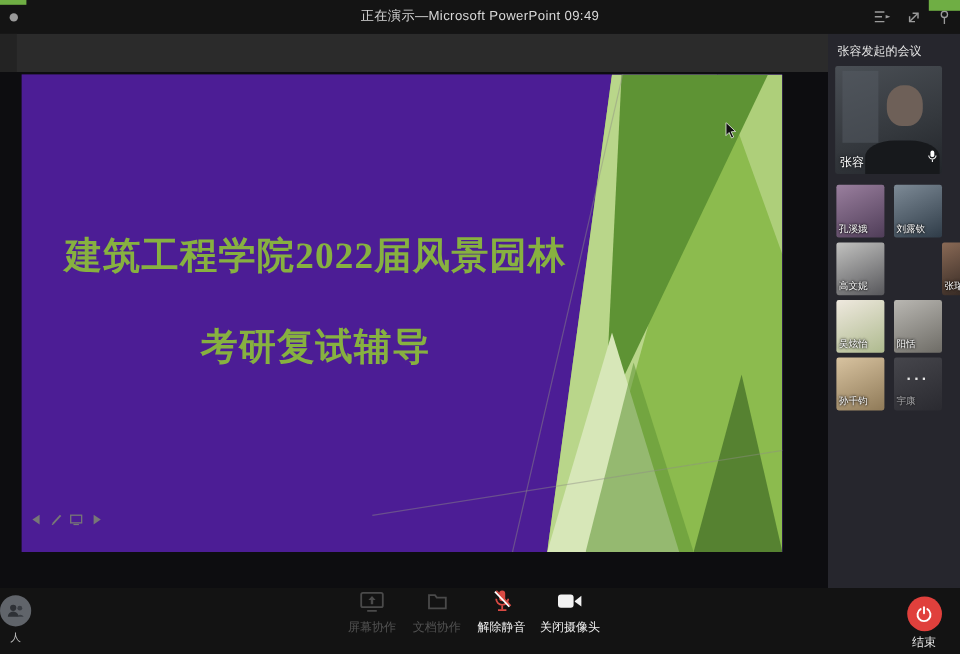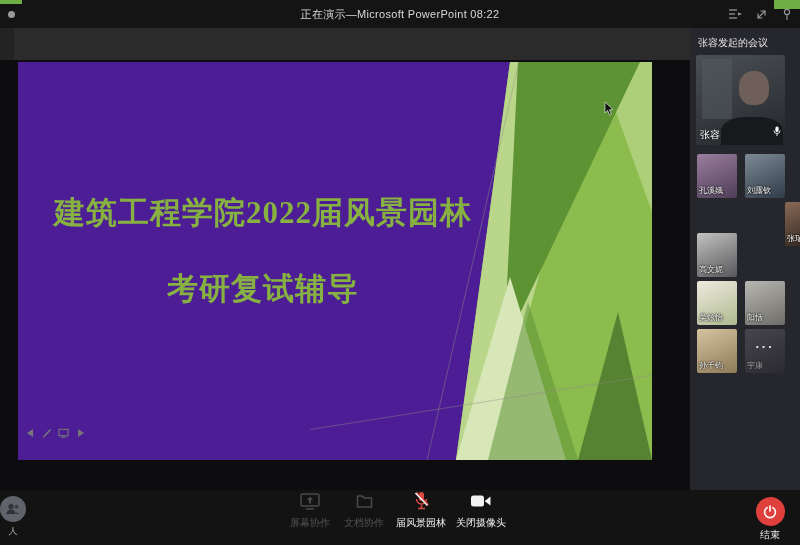--- a/index.html
+++ b/index.html
@@ -84,7 +84,7 @@
 
   <div class="titlebar">
     <div class="window-dot"></div>
-    <div class="tb-title">正在演示—Microsoft PowerPoint 08:22</div>
+    <div class="tb-title">正在演示—Microsoft PowerPoint 09:49</div>
     <div class="tb-icons">
         <span class="tb-icon">
           <svg width="14" height="12" viewBox="0 0 14 12">

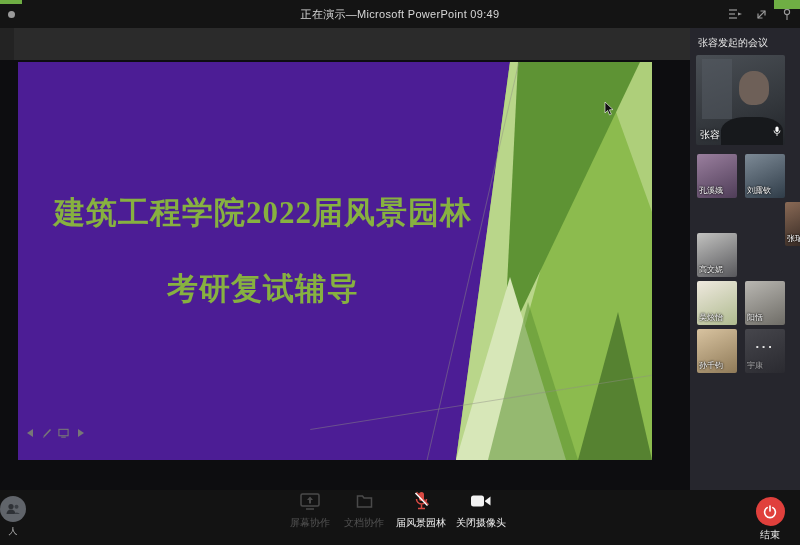--- a/index.html
+++ b/index.html
@@ -190,7 +190,7 @@
         <div class="tile" style="background: linear-gradient(155deg, rgb(125, 138, 150) 0%, rgb(47, 60, 72) 100%);">
           <span class="tile-name">刘露钦</span>
         </div>
-        <div class="tile" style="background: linear-gradient(155deg, rgb(194, 194, 192) 0%, rgb(87, 87, 91) 100%); margin-top: 31px;">
+        <div class="tile" style="background: linear-gradient(155deg, rgb(194, 194, 192) 0%, rgb(87, 87, 91) 100%);">
           <span class="tile-name">高文妮</span>
         </div>
         <div class="tile" style="background: linear-gradient(155deg, rgb(138, 106, 86) 0%, rgb(37, 29, 26) 100%); margin-left: 40px;">

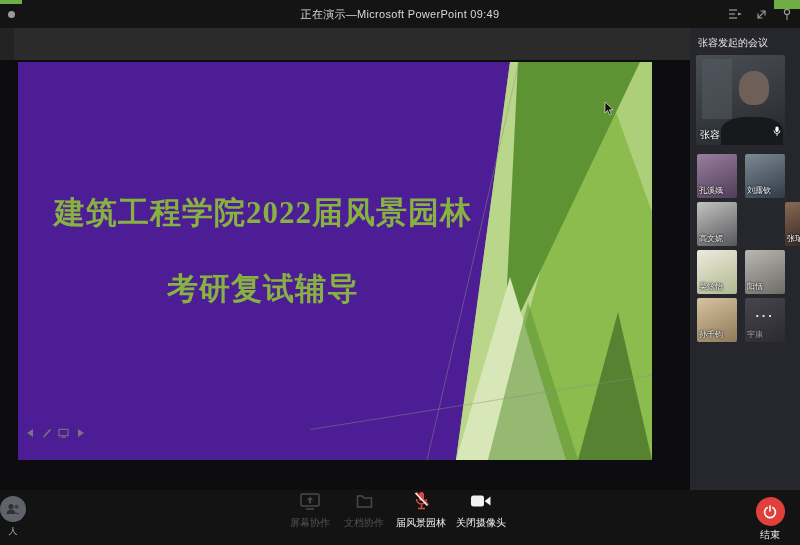--- a/index.html
+++ b/index.html
@@ -255,7 +255,7 @@
               <line x1="3.6" y1="1.2" x2="15.6" y2="13.7" stroke="var(--mute-red)" stroke-width="1.2"></line>
             </svg>
           </span>
-          <span class="clabel">届风景园林</span>
+          <span class="clabel">解除静音</span>
         </div>
         <div class="cbtn">
           <span class="cicon">

